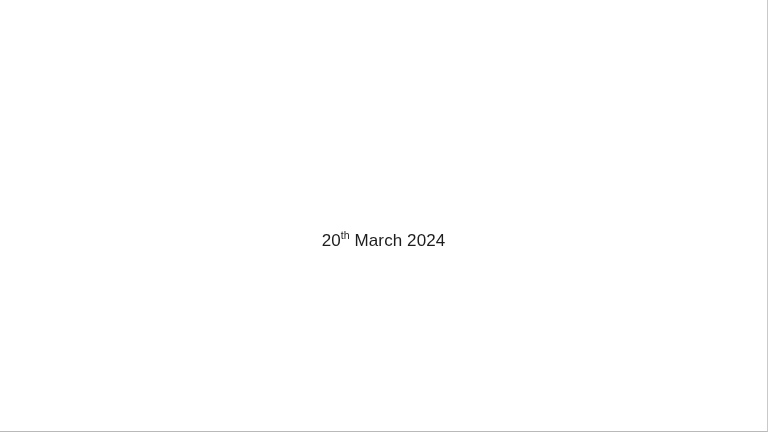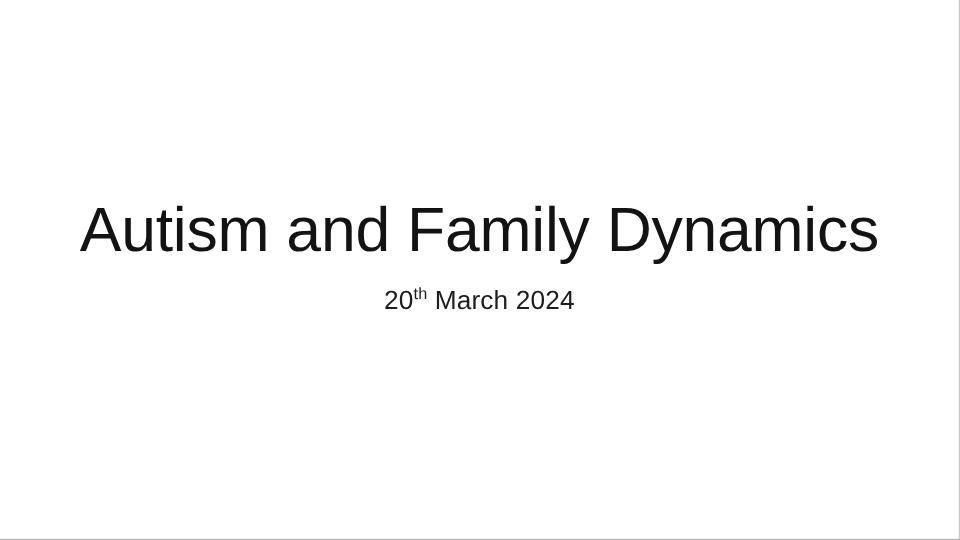--- a/index.html
+++ b/index.html
@@ -79,9 +79,6 @@
 
 <div class="slide">
 
-  <div class="title-block">
-    <h1 class="slide-title">Autism and Family Dynamics</h1>
-  </div>
 
   <div class="subtitle-block">
     <p class="slide-subtitle"><span>20</span><span class="ordinal">th</span><span> March 2024</span></p>

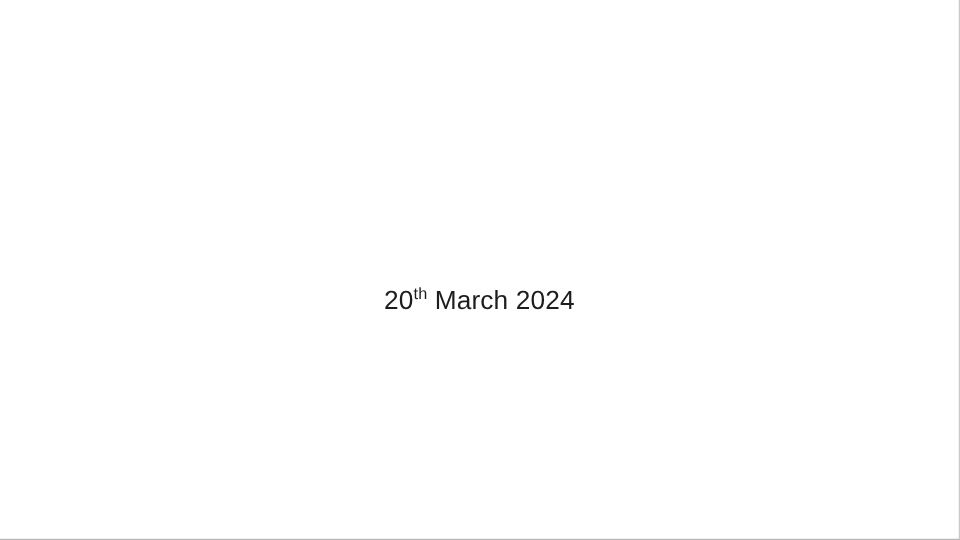--- a/index.html
+++ b/index.html
@@ -60,7 +60,7 @@
   .slide-subtitle {
     margin: 0;
     font-family: "Liberation Sans", sans-serif;
-    font-size: 21px;
+    font-size: 17px;
     line-height: 23px;
     font-weight: 400;
     letter-spacing: 0.1px;

